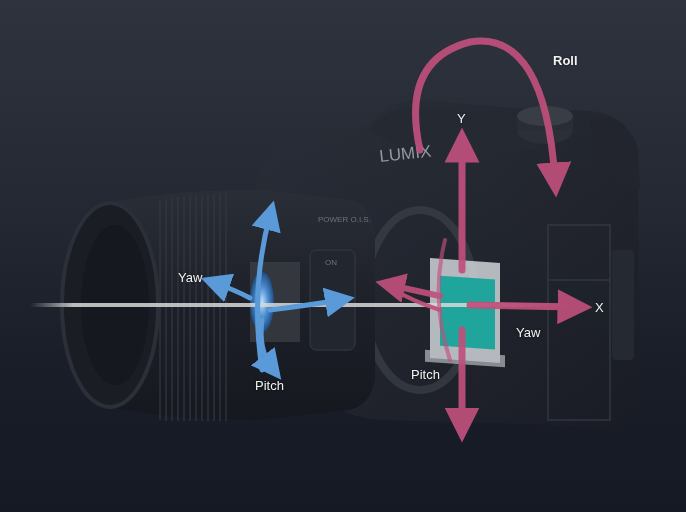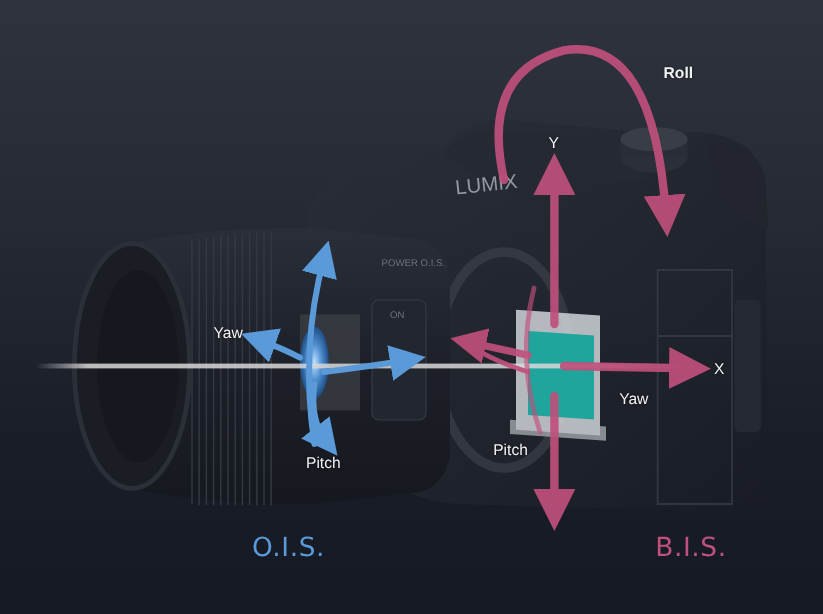--- a/index.html
+++ b/index.html
@@ -138,7 +138,6 @@
   <div class="label" style="left:516px; top:325px;">Yaw</div>
   <div class="label" style="left:411px; top:367px;">Pitch</div>
 
-  <div class="big-label" style="left:210px; top:444px; color:#5a9ad8;">O.I.S.</div>
   <div class="big-label" style="left:546px; top:444px; color:#c0507c;">B.I.S.</div>
 </div>
 

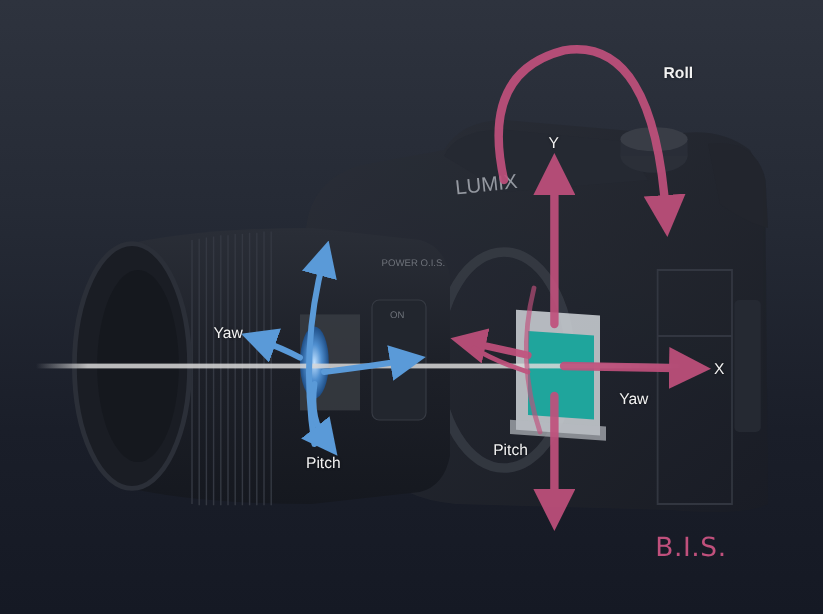--- a/index.html
+++ b/index.html
@@ -138,7 +138,6 @@
   <div class="label" style="left:516px; top:325px;">Yaw</div>
   <div class="label" style="left:411px; top:367px;">Pitch</div>
 
-  <div class="big-label" style="left:546px; top:444px; color:#c0507c;">B.I.S.</div>
 </div>
 
 </body></html>

